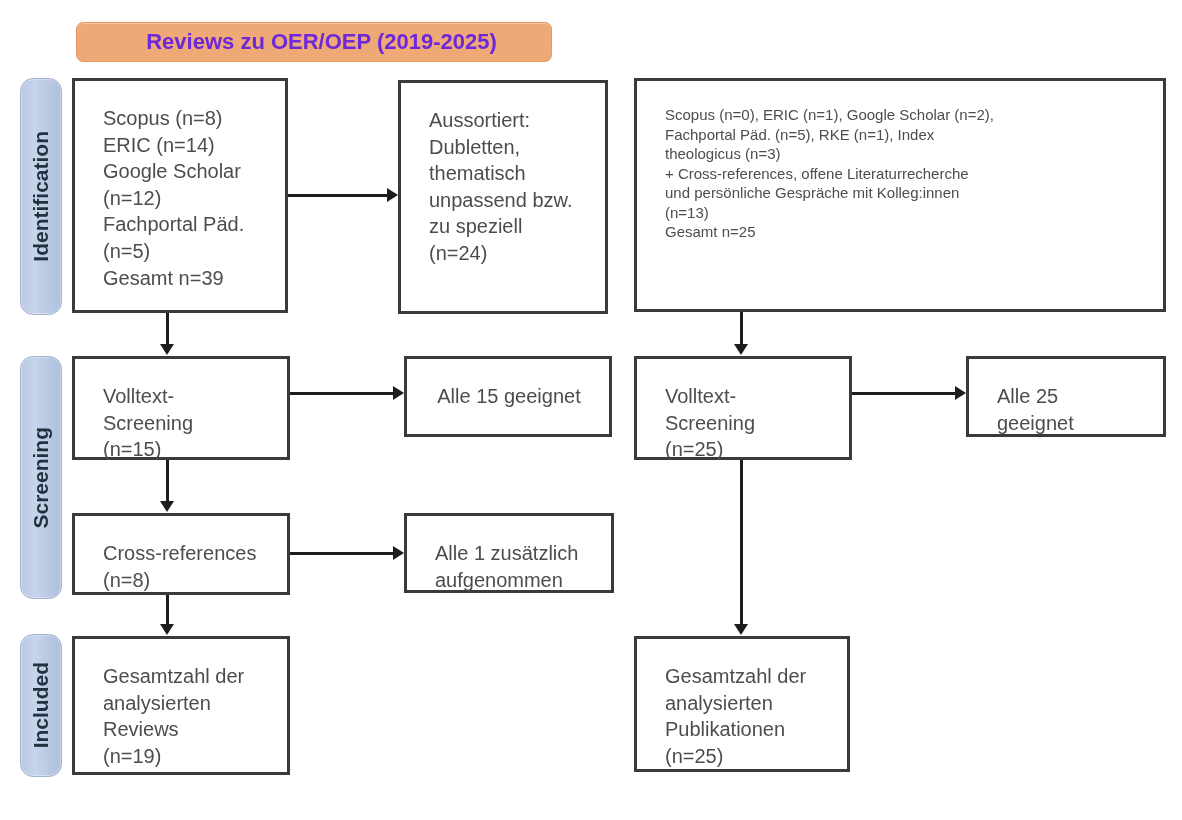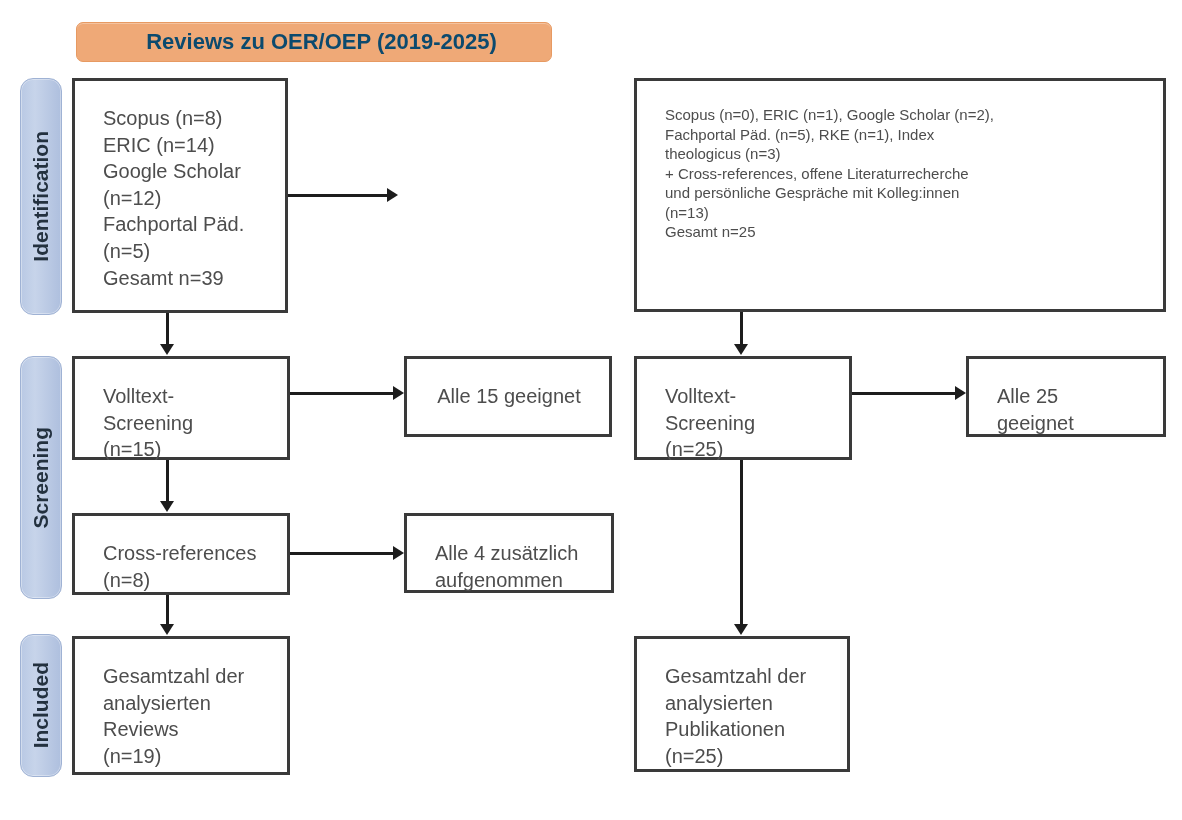--- a/index.html
+++ b/index.html
@@ -51,7 +51,7 @@
   .col-header span {
     font-size: 22px;
     font-weight: bold;
-    color: #0c4a6e;
+    color: #6d28d9;
     white-space: nowrap;
     margin-left: 15px;
   }

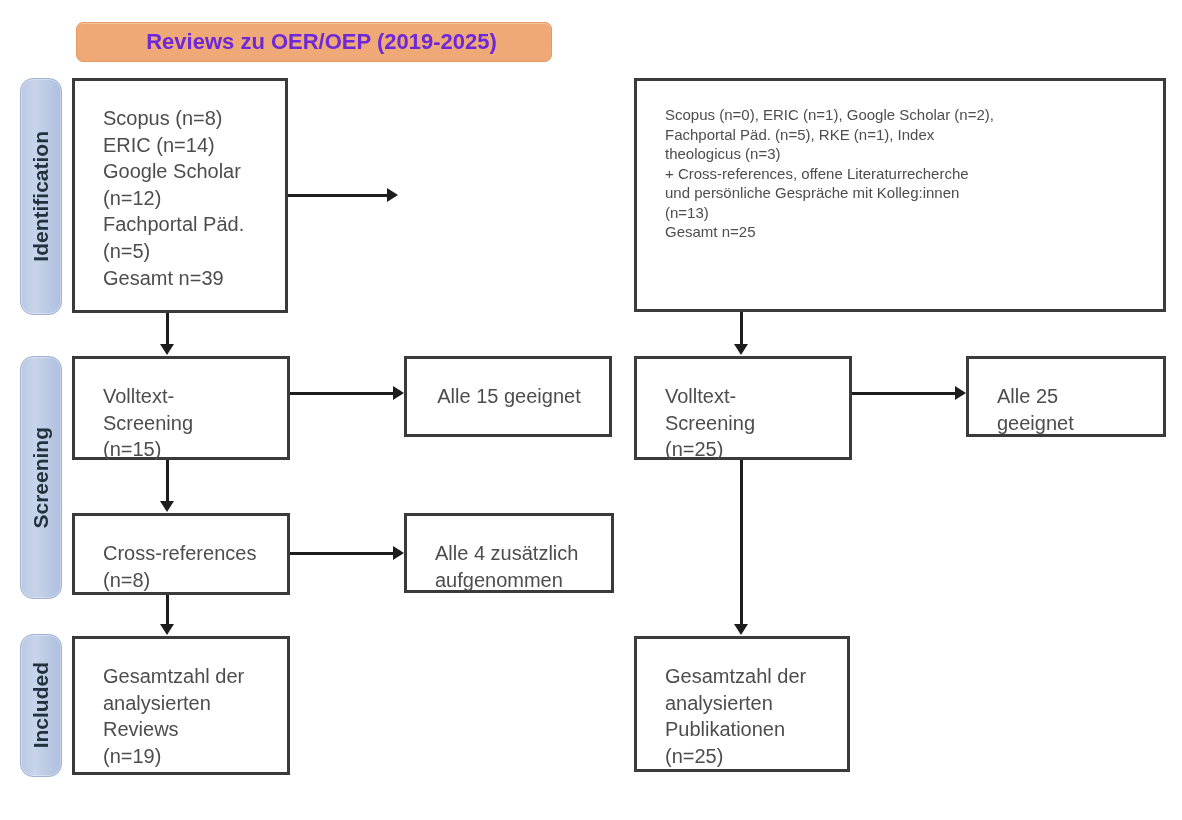--- a/index.html
+++ b/index.html
@@ -124,6 +124,14 @@
 Gesamt n=39</p>
   </div>
 
+  <div class="node" style="left:398px; top:80px; width:210px; height:234px;">
+    <p>Aussortiert:
+Dubletten,
+thematisch
+unpassend bzw.
+zu speziell
+(n=24)</p>
+  </div>
 
   <div class="conn-h" style="left:288px; top:194px; width:99px;"></div>
   <div class="arrow-right" style="left:387px; top:188px;"></div>

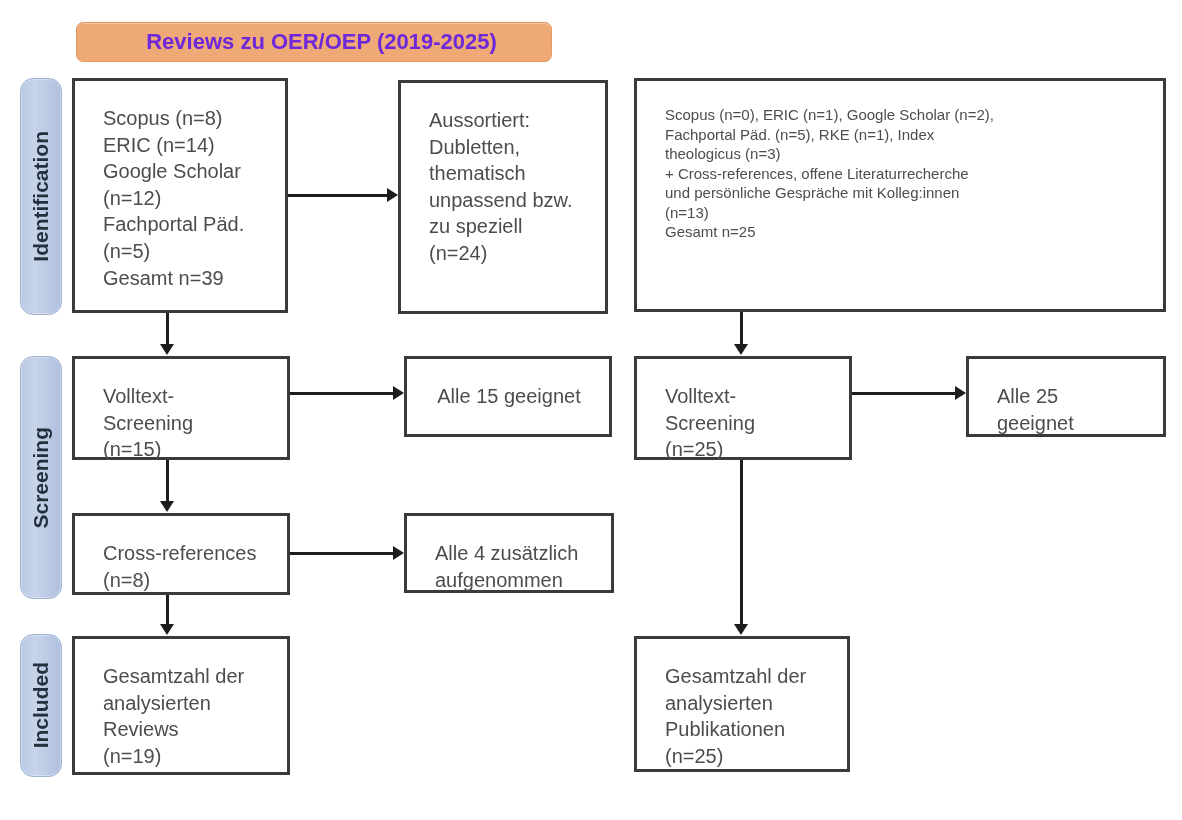--- a/index.html
+++ b/index.html
@@ -161,7 +161,7 @@
   </div>
 
   <div class="node" style="left:404px; top:513px; width:210px; height:80px;">
-    <p>Alle 4 zusätzlich
+    <p>Alle 1 zusätzlich
 aufgenommen</p>
   </div>
 

